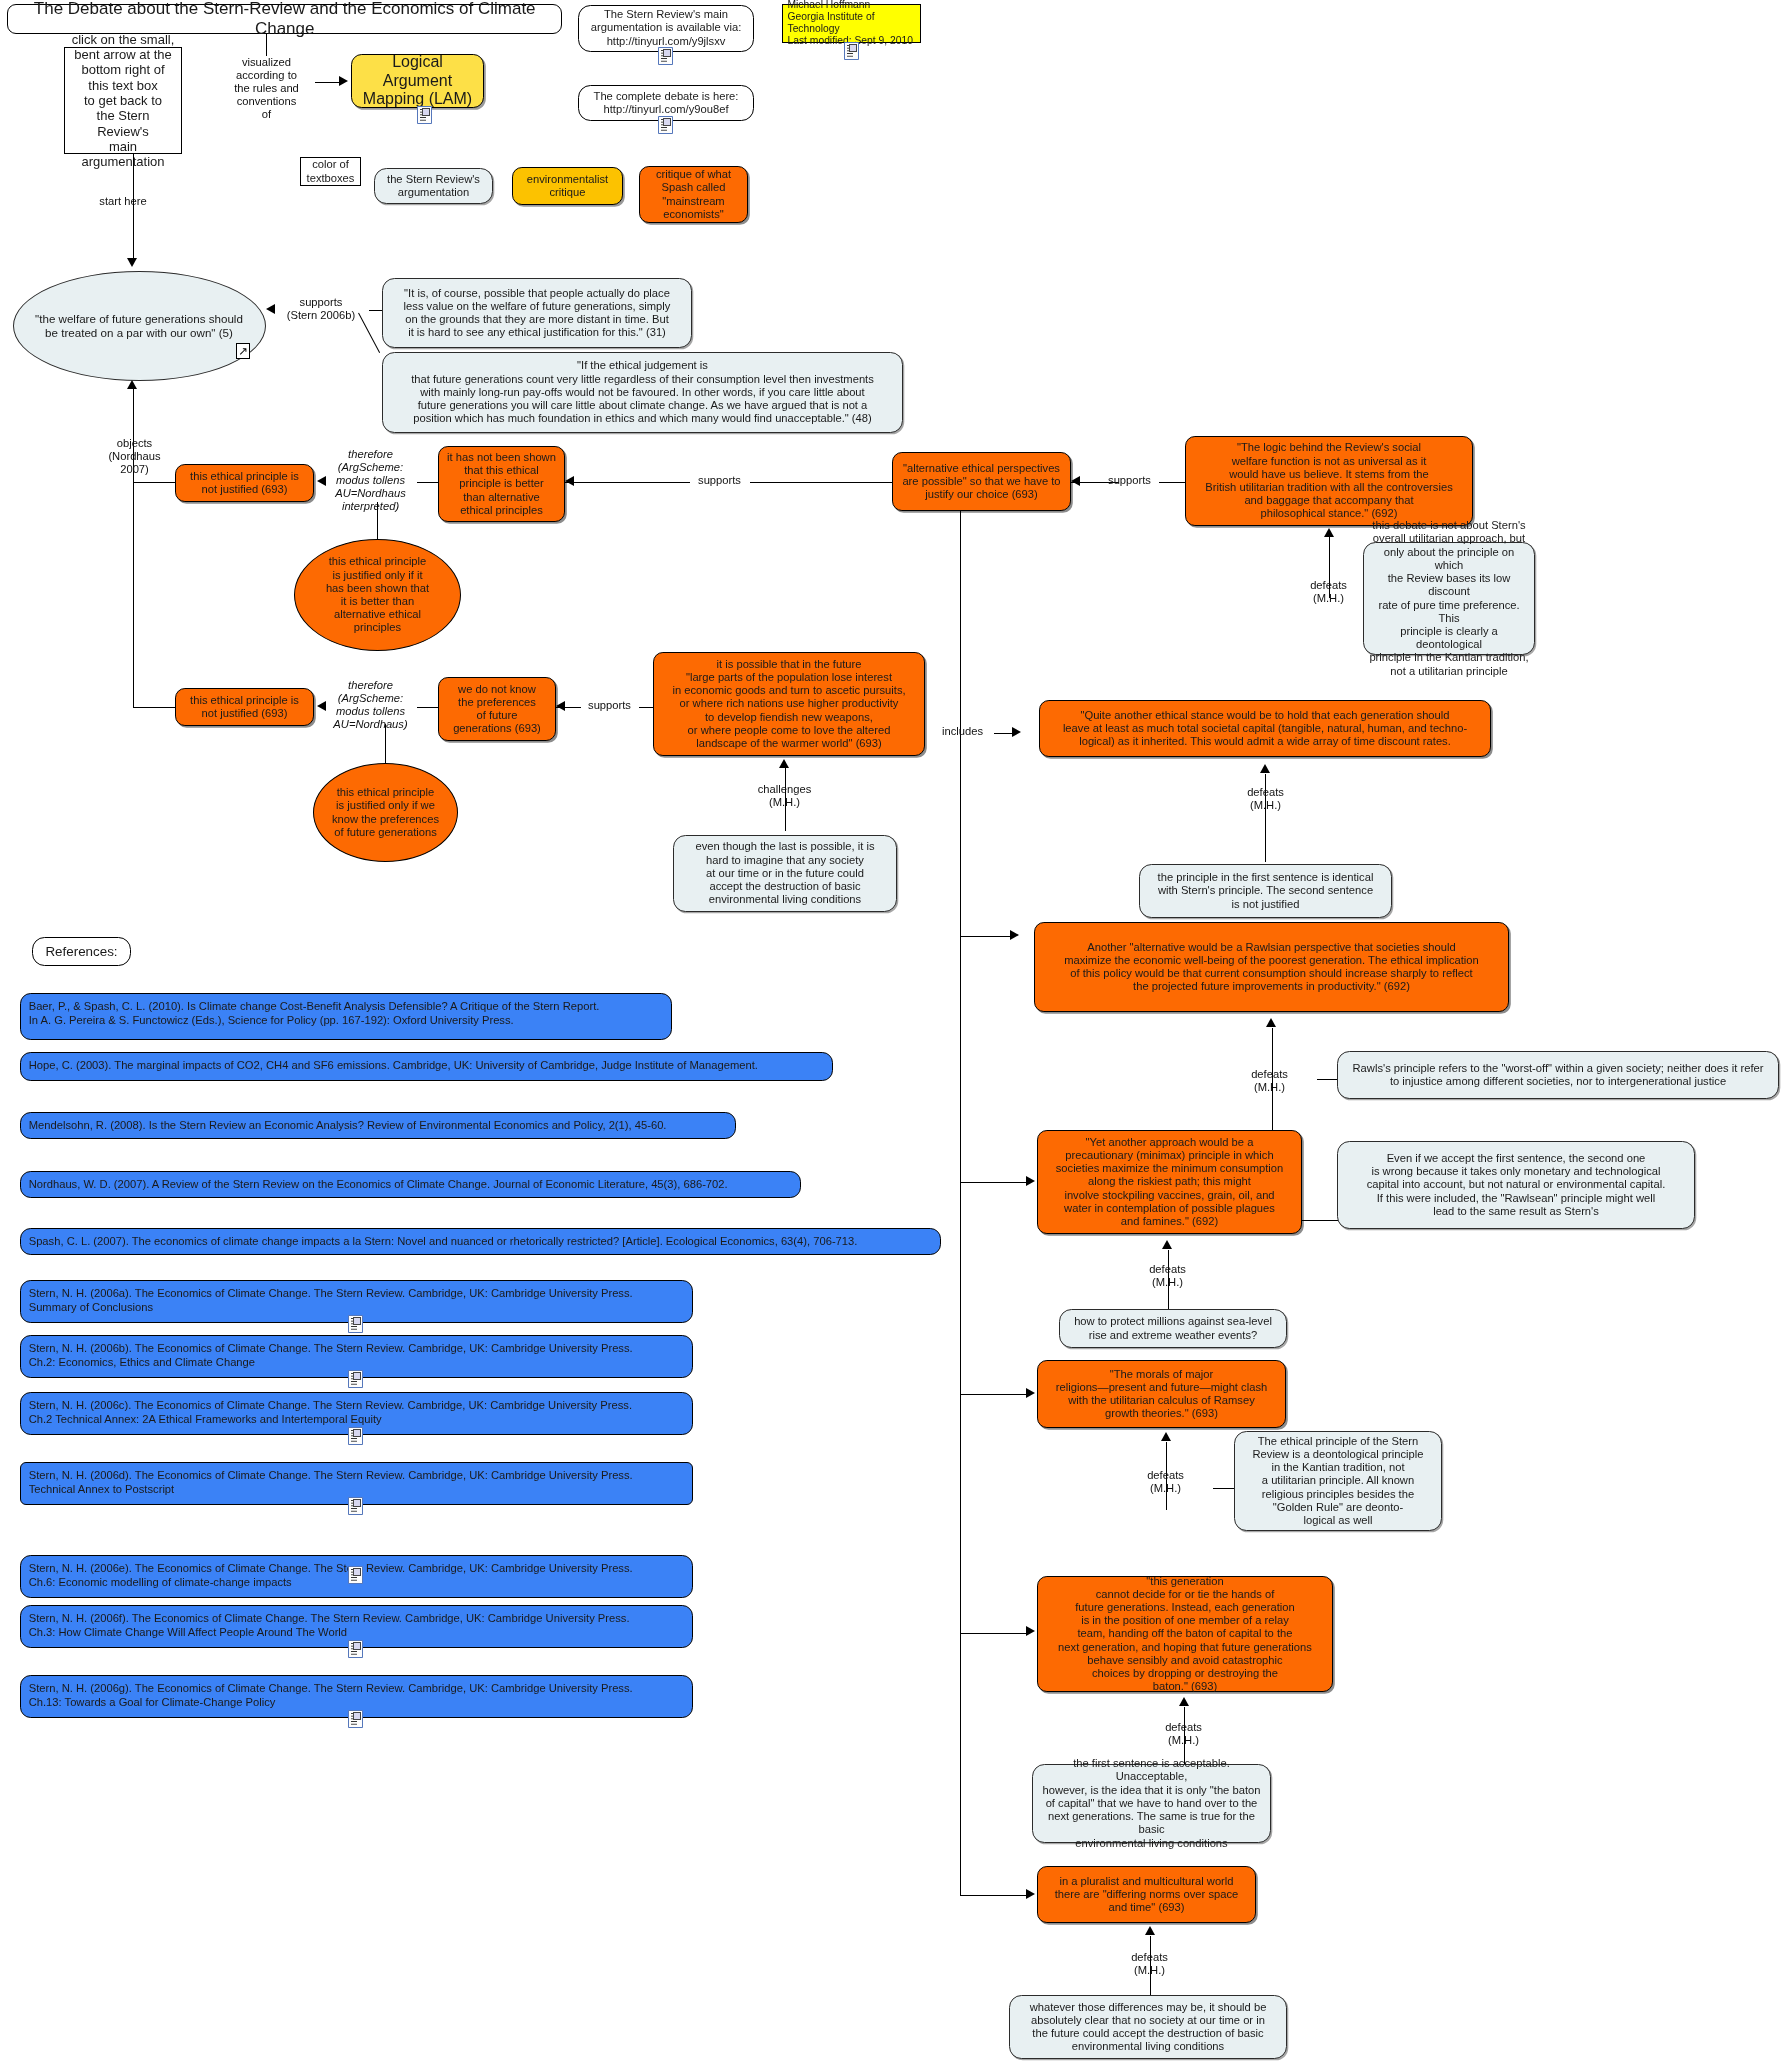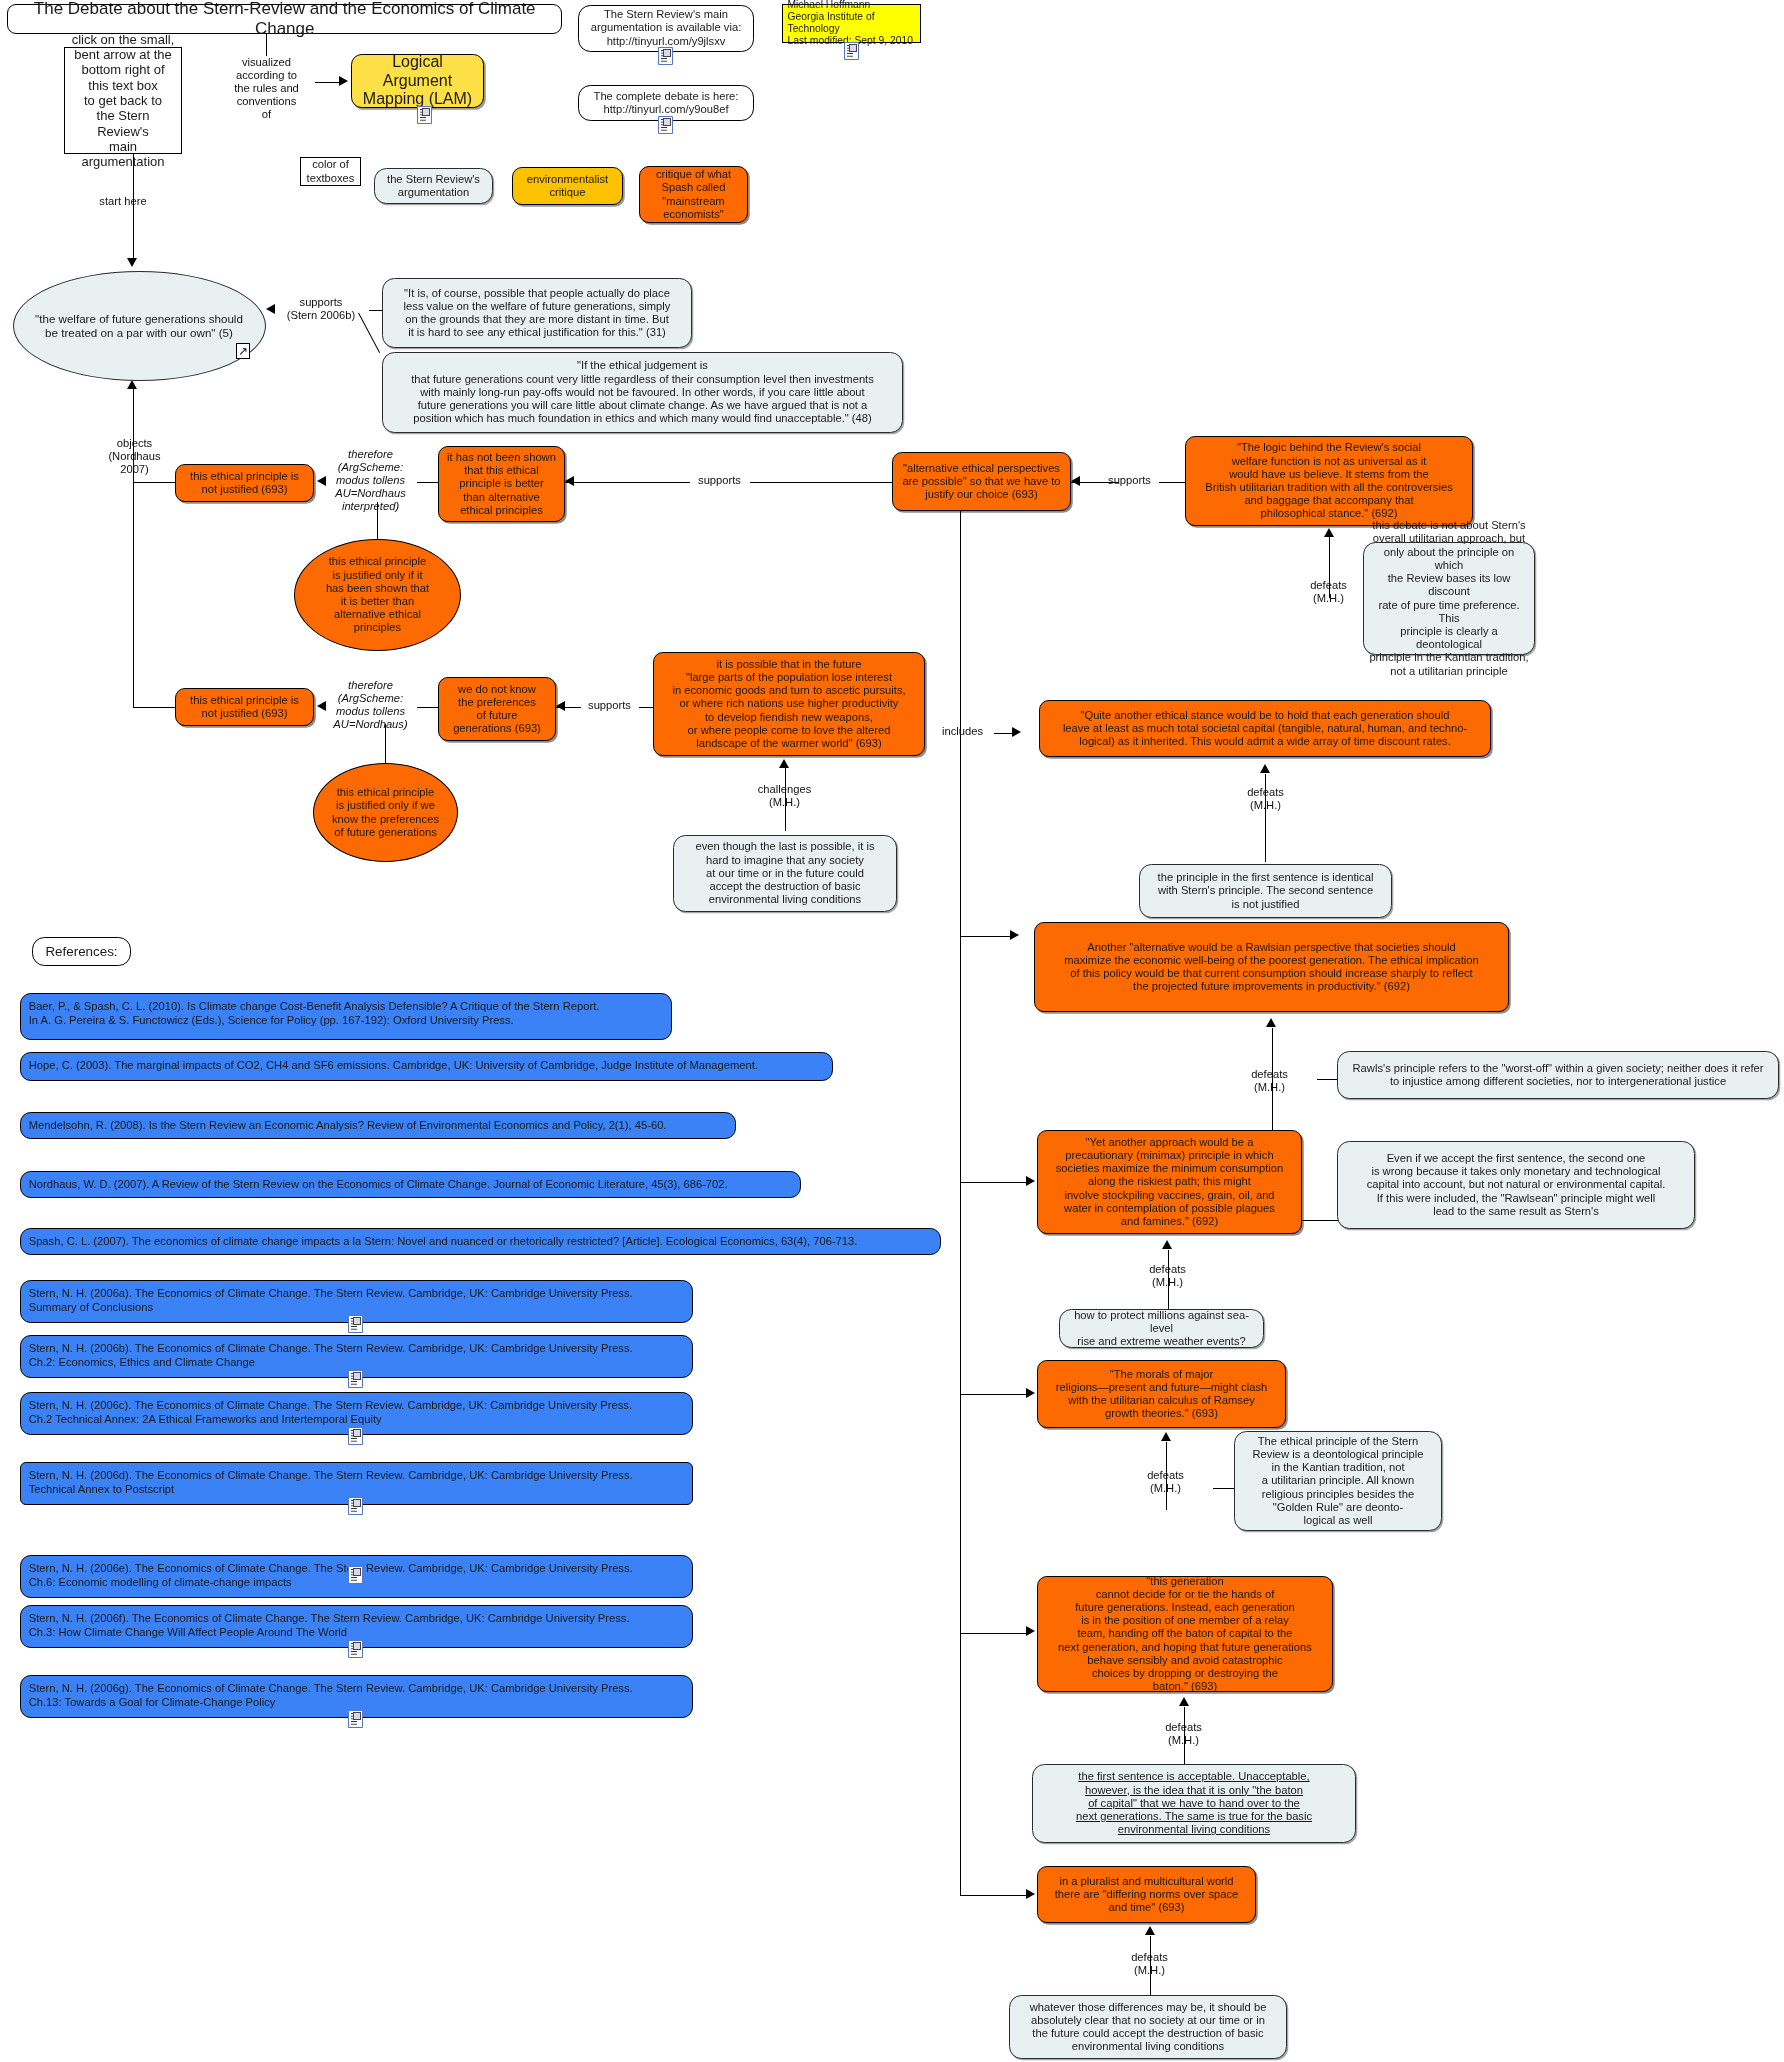--- a/index.html
+++ b/index.html
@@ -394,7 +394,7 @@
   <div class="label" style="left:1121px; top:1263px; width:93px; font-size:11.2px;">defeats
 (M.H.)</div>
 
-  <div class="node blue" style="left:1059px; top:1309px; width:205px; height:39px; font-size:11.2px;">how to protect millions against sea-level
+  <div class="node blue" style="left:1059px; top:1309px; width:228px; height:39px; font-size:11.2px;">how to protect millions against sea-level
 rise and extreme weather events?</div>
 
   <div class="edge h" style="left:960px; top:1394px; width:68px;"></div>

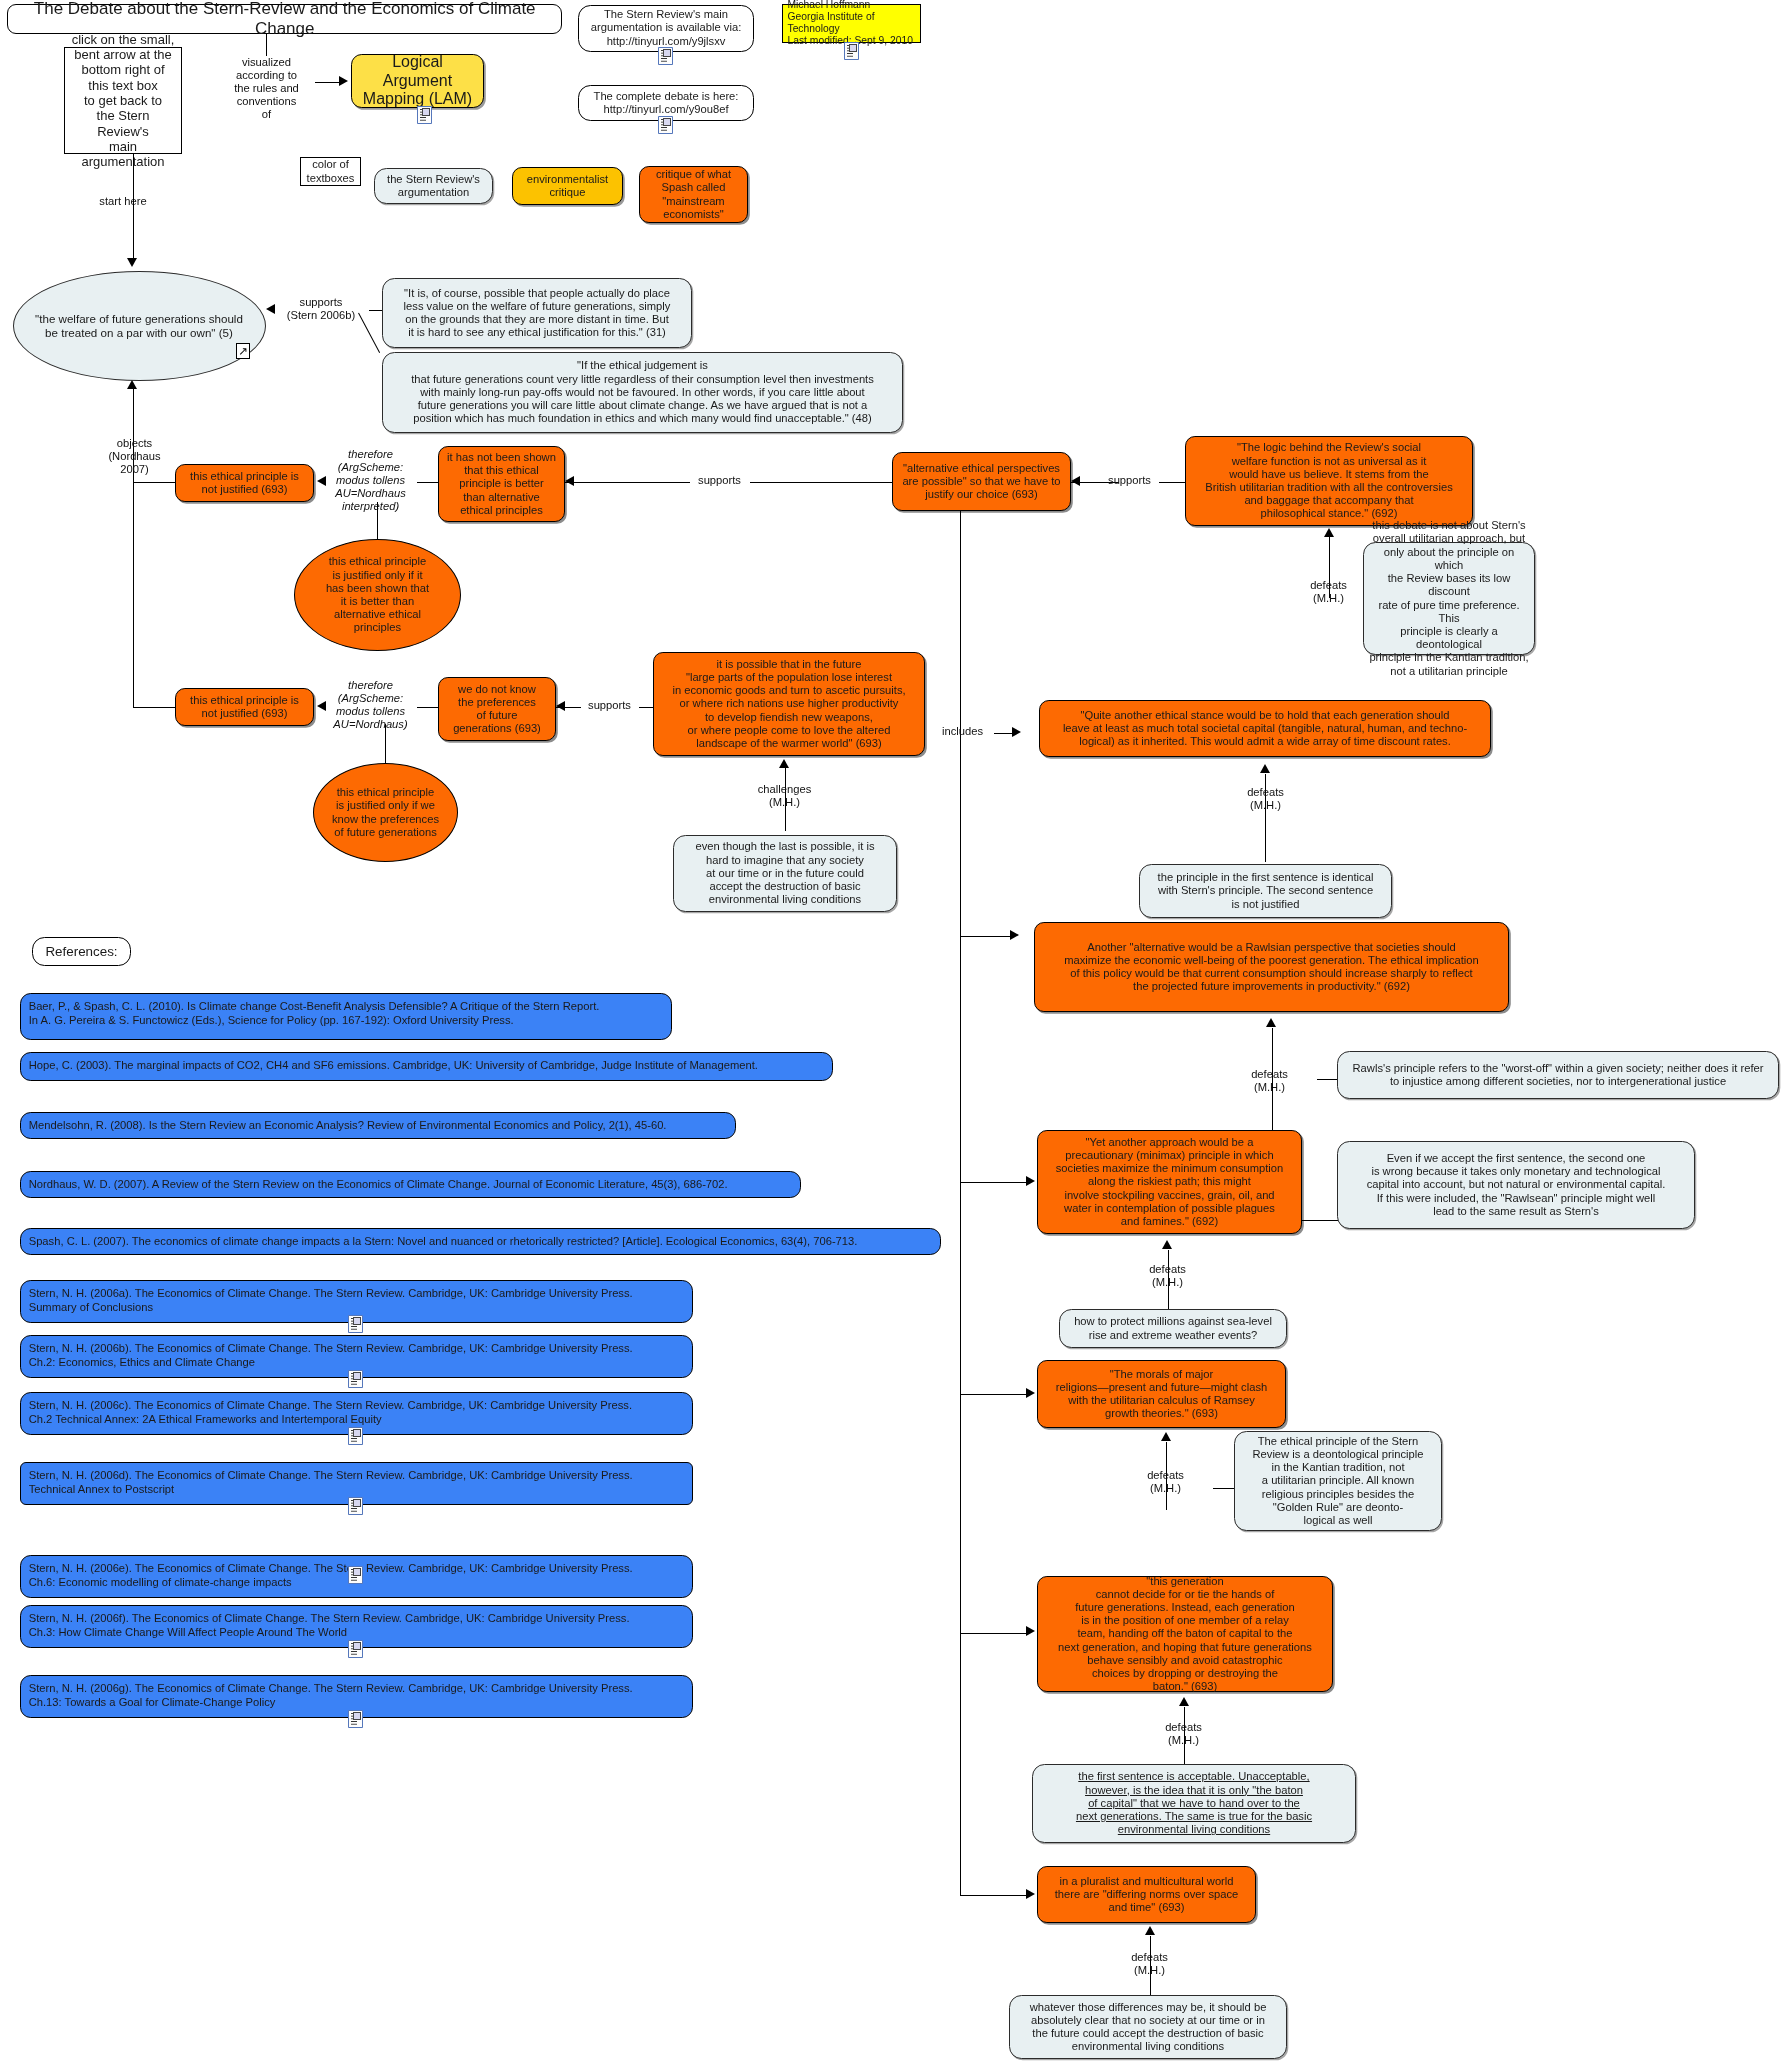--- a/index.html
+++ b/index.html
@@ -437,7 +437,7 @@
   <div class="label" style="left:1137px; top:1721px; width:93px; font-size:11.2px;">defeats
 (M.H.)</div>
 
-  <div class="node blue" style="left:1032px; top:1764px; width:324px; height:79px; font-size:11.2px;text-decoration:underline;">the first sentence is acceptable. Unacceptable,
+  <div class="node blue" style="left:1032px; top:1764px; width:239px; height:79px; font-size:11.2px;">the first sentence is acceptable. Unacceptable,
 however, is the idea that it is only  "the baton
 of capital" that we have to hand over to the
 next generations. The same is true for the basic

